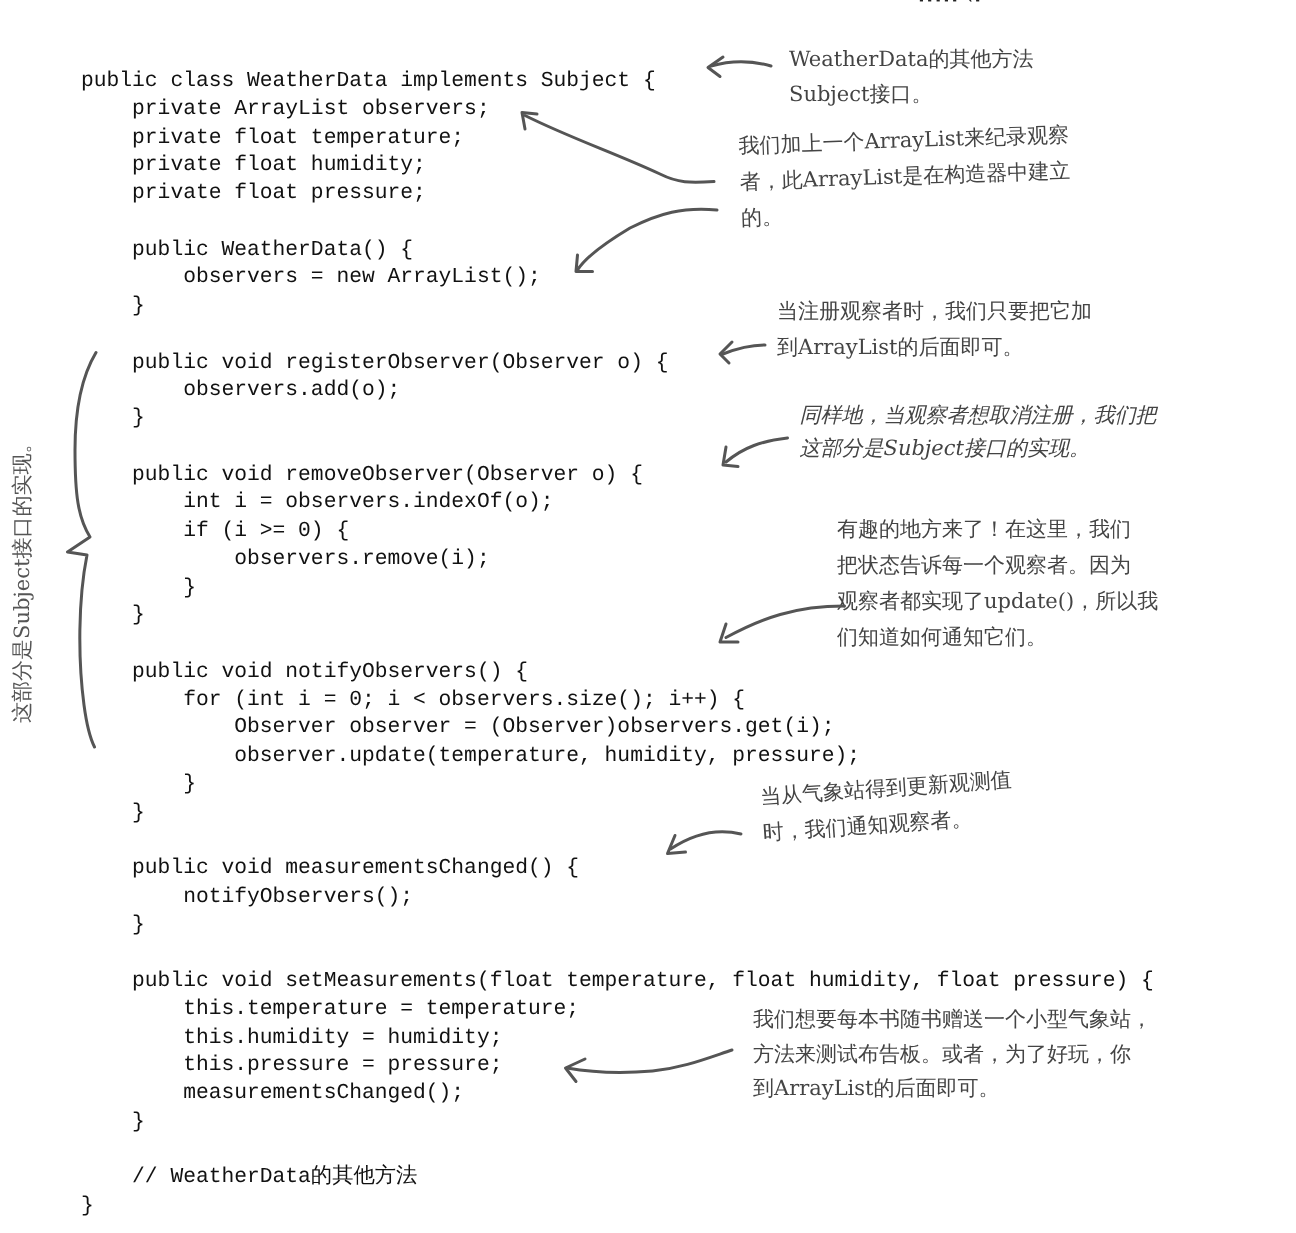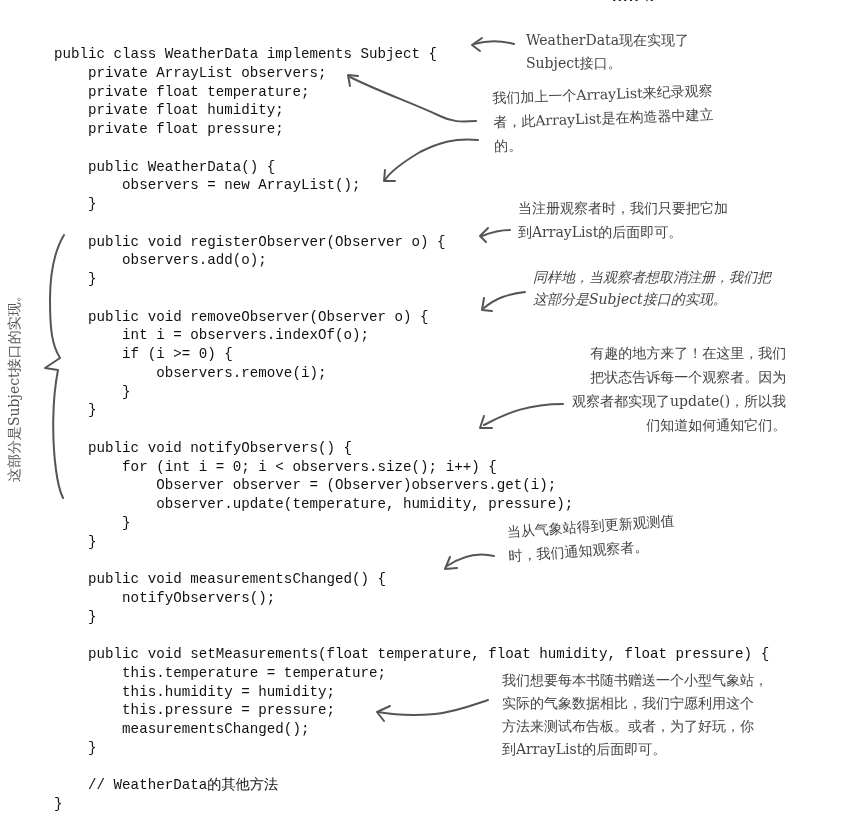--- a/index.html
+++ b/index.html
@@ -25,7 +25,7 @@
   <pre class="code"><span class="ln">public class WeatherData implements Subject {</span><span class="ln">    private ArrayList observers;</span><span class="ln">    private float temperature;</span><span class="ln">    private float humidity;</span><span class="ln">    private float pressure;</span><span class="ln"></span><span class="ln">    public WeatherData() {</span><span class="ln">        observers = new ArrayList();</span><span class="ln">    }</span><span class="ln"></span><span class="ln">    public void registerObserver(Observer o) {</span><span class="ln">        observers.add(o);</span><span class="ln">    }</span><span class="ln"></span><span class="ln">    public void removeObserver(Observer o) {</span><span class="ln">        int i = observers.indexOf(o);</span><span class="ln">        if (i &gt;= 0) {</span><span class="ln">            observers.remove(i);</span><span class="ln">        }</span><span class="ln">    }</span><span class="ln"></span><span class="ln">    public void notifyObservers() {</span><span class="ln">        for (int i = 0; i &lt; observers.size(); i++) {</span><span class="ln">            Observer observer = (Observer)observers.get(i);</span><span class="ln">            observer.update(temperature, humidity, pressure);</span><span class="ln">        }</span><span class="ln">    }</span><span class="ln"></span><span class="ln">    public void measurementsChanged() {</span><span class="ln">        notifyObservers();</span><span class="ln">    }</span><span class="ln"></span><span class="ln">    public void setMeasurements(float temperature, float humidity, float pressure) {</span><span class="ln">        this.temperature = temperature;</span><span class="ln">        this.humidity = humidity;</span><span class="ln">        this.pressure = pressure;</span><span class="ln">        measurementsChanged();</span><span class="ln">    }</span><span class="ln"></span><span class="ln">    // WeatherData的其他方法</span><span class="ln">}</span></pre>
 
   <div class="note" style="left:526px; top:29px; line-height:23px;">
-    <span class="nl">WeatherData现在实现了</span>
+    <span class="nl">WeatherData的其他方法</span>
     <span class="nl">Subject接口。</span>
   </div>
 

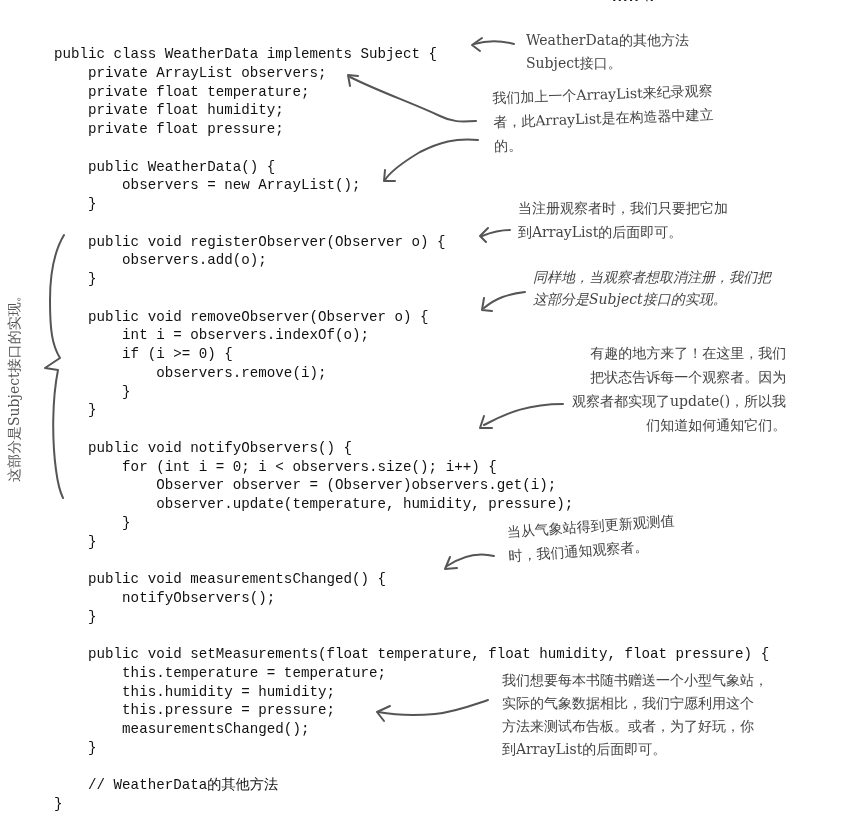--- a/index.html
+++ b/index.html
@@ -45,7 +45,7 @@
     <span class="nl">这部分是Subject接口的实现。</span>
   </div>
 
-  <div class="note" style="left:572px; top:341px; line-height:24px;text-align:right;">
+  <div class="note" style="left:558px; top:341px; line-height:24px;">
     <span class="nl">有趣的地方来了！在这里，我们</span>
     <span class="nl">把状态告诉每一个观察者。因为</span>
     <span class="nl">观察者都实现了update()，所以我</span>

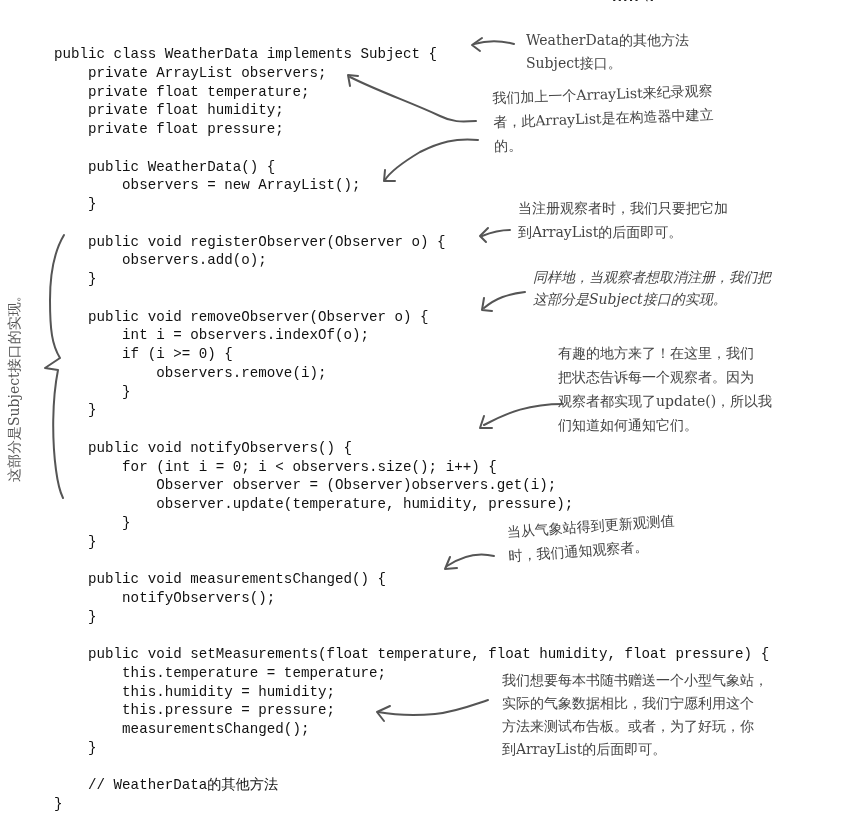--- a/index.html
+++ b/index.html
@@ -59,7 +59,6 @@
 
   <div class="note" style="left:502px; top:669px; line-height:23px;">
     <span class="nl">我们想要每本书随书赠送一个小型气象站，</span>
-    <span class="nl">实际的气象数据相比，我们宁愿利用这个</span>
     <span class="nl">方法来测试布告板。或者，为了好玩，你</span>
     <span class="nl">到ArrayList的后面即可。</span>
   </div>

